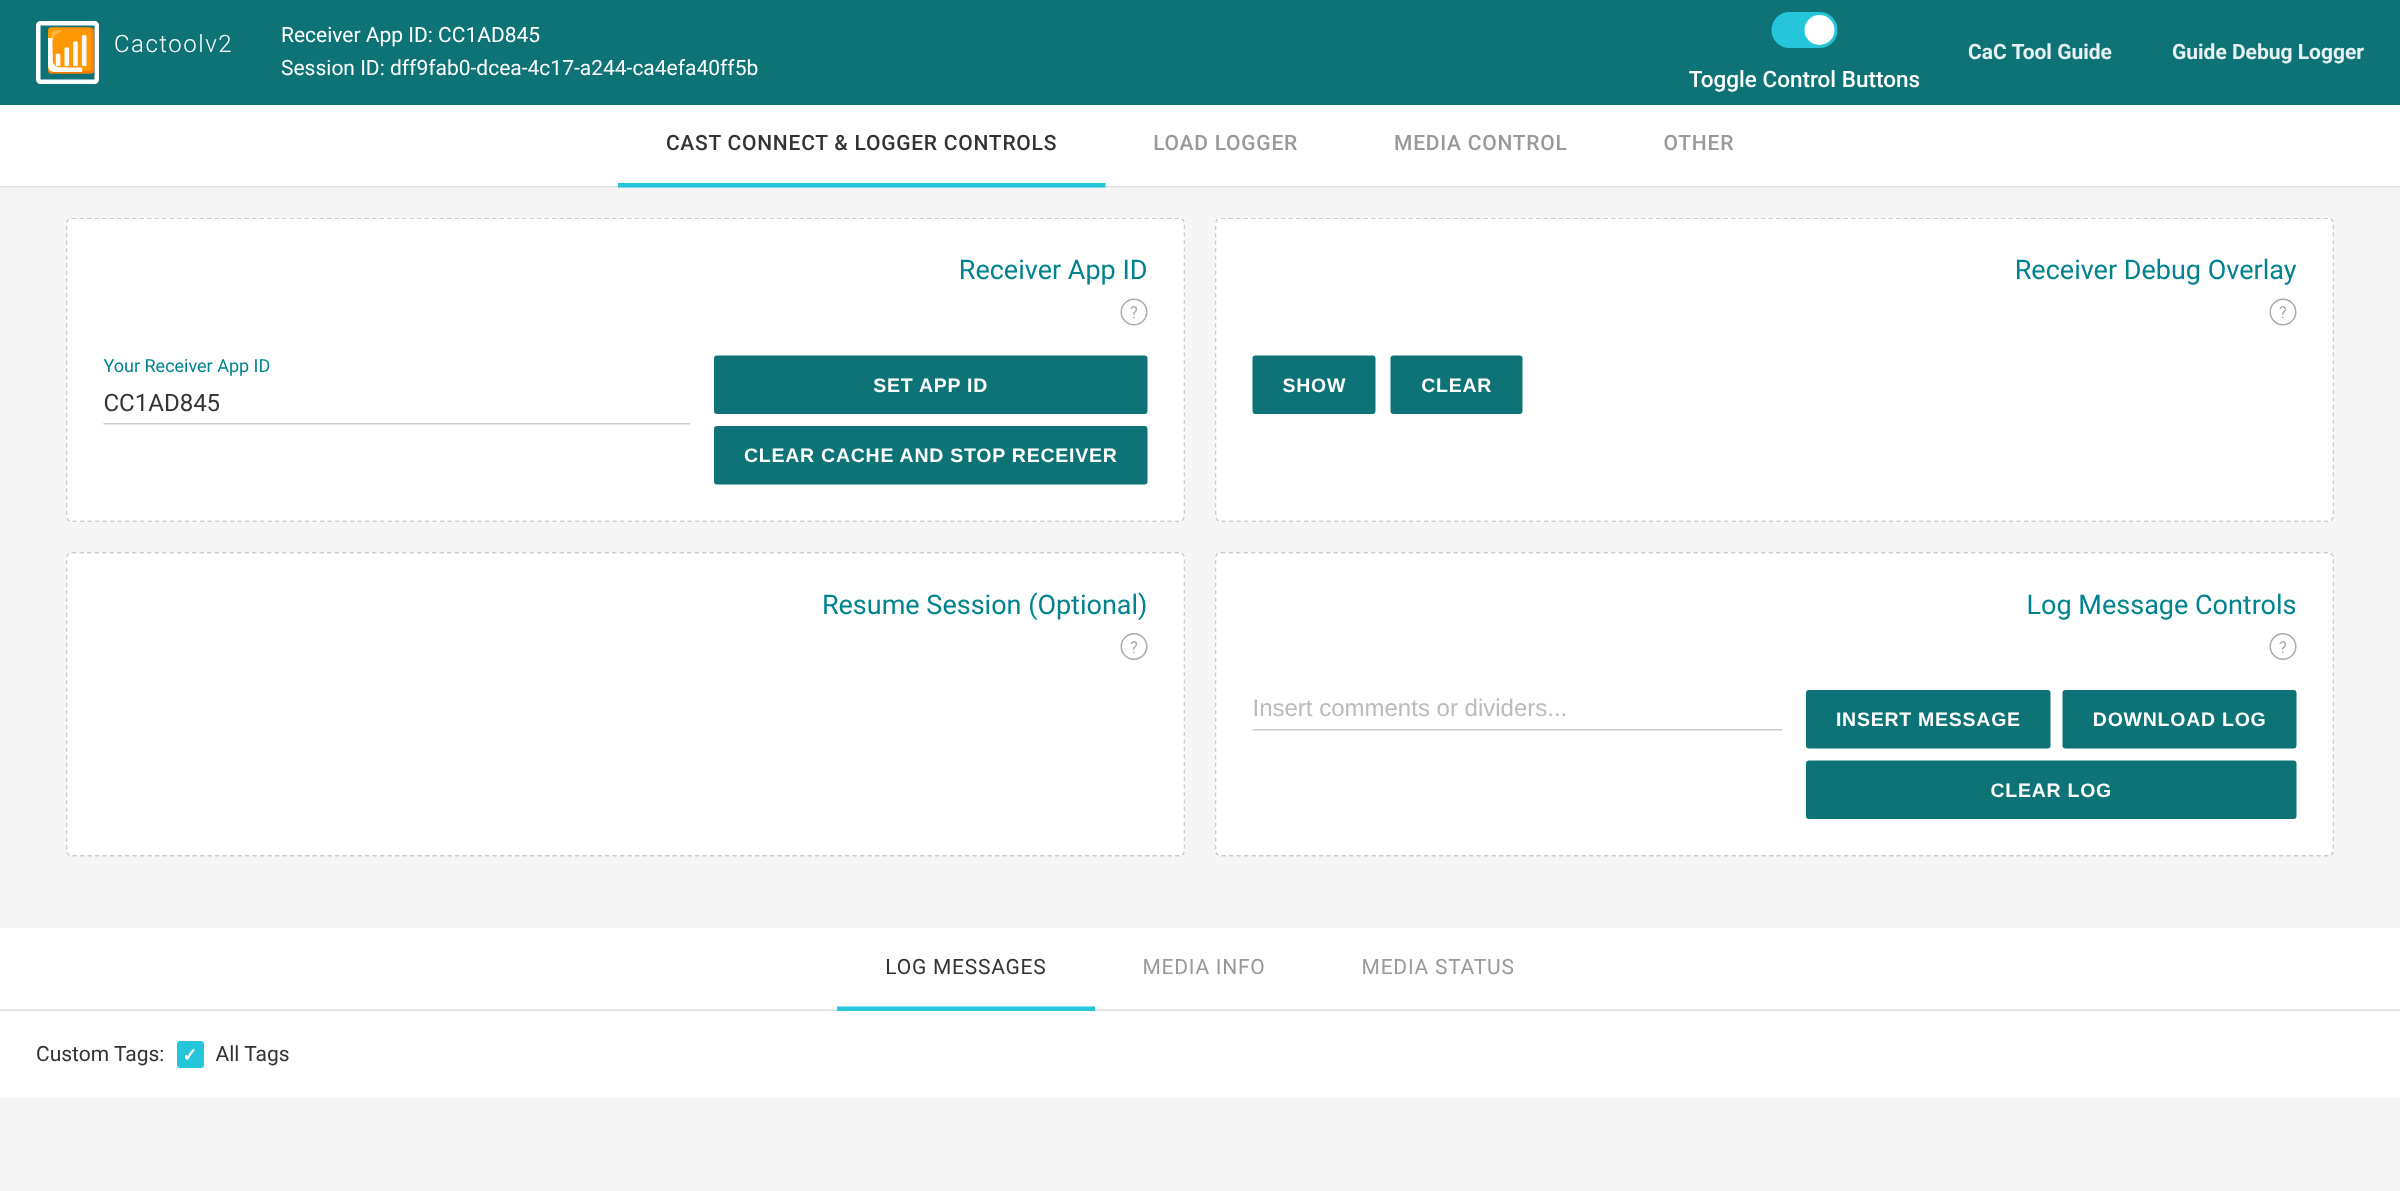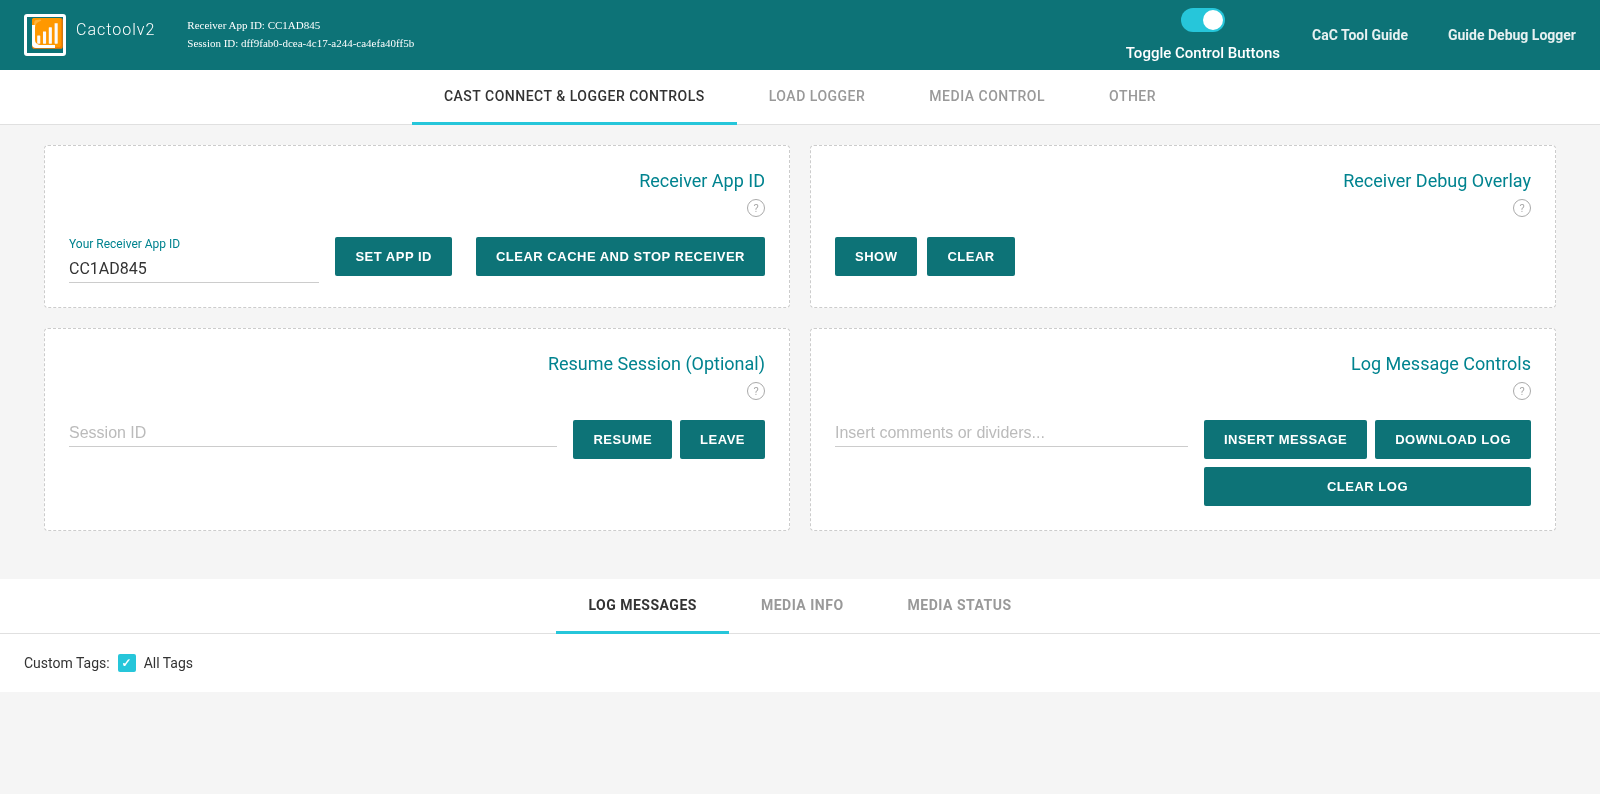--- a/index.html
+++ b/index.html
@@ -68,9 +68,8 @@
     }
     .header-info {
       flex: 1;
-      font-size: 11px;
+      font-size: 14px;
       line-height: 1.6;
-      font-family: Liberation Serif, serif;
     }
     .toggle-area {
       display: flex;

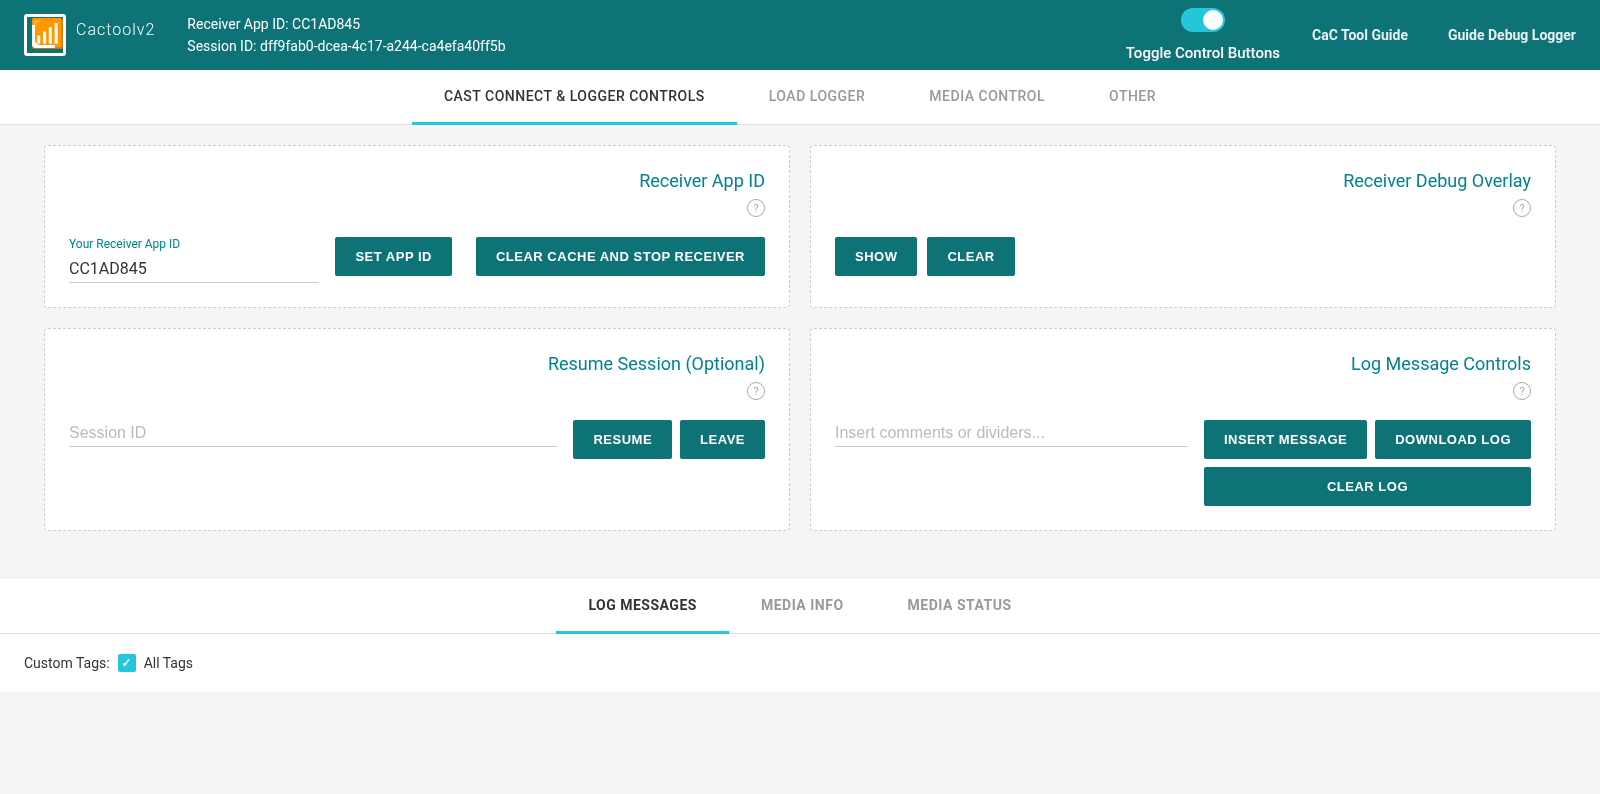--- a/index.html
+++ b/index.html
@@ -210,7 +210,8 @@
     .input-field::placeholder { color: #bbb; }
     .buttons-area {
       display: flex;
-      gap: 24px;
+      flex-direction: column;
+      gap: 8px;
     }
     .btn {
       background: #0d7377;

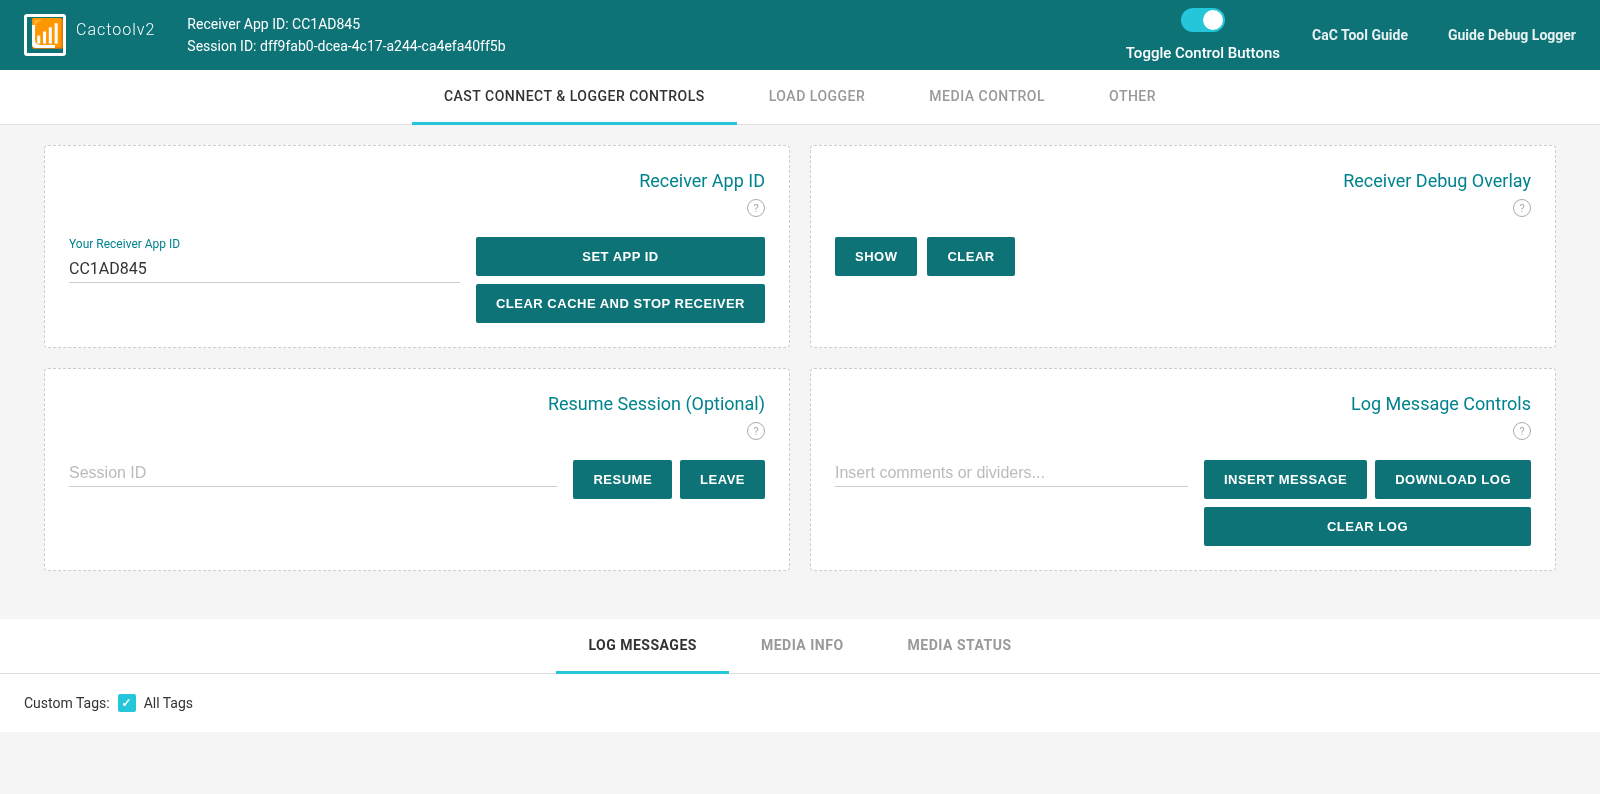--- a/index.html
+++ b/index.html
@@ -381,15 +381,6 @@
       <div class="card-title">
         <span>Resume Session (Optional)</span>
         <span class="help-icon">?</span>
-      </div>
-      <div class="card-body">
-        <div class="input-area">
-          <input class="input-field" type="text" placeholder="Session ID" style="">
-        </div>
-        <div class="btn-row">
-          <button class="btn">RESUME</button>
-          <button class="btn">LEAVE</button>
-        </div>
       </div>
     </div>
 

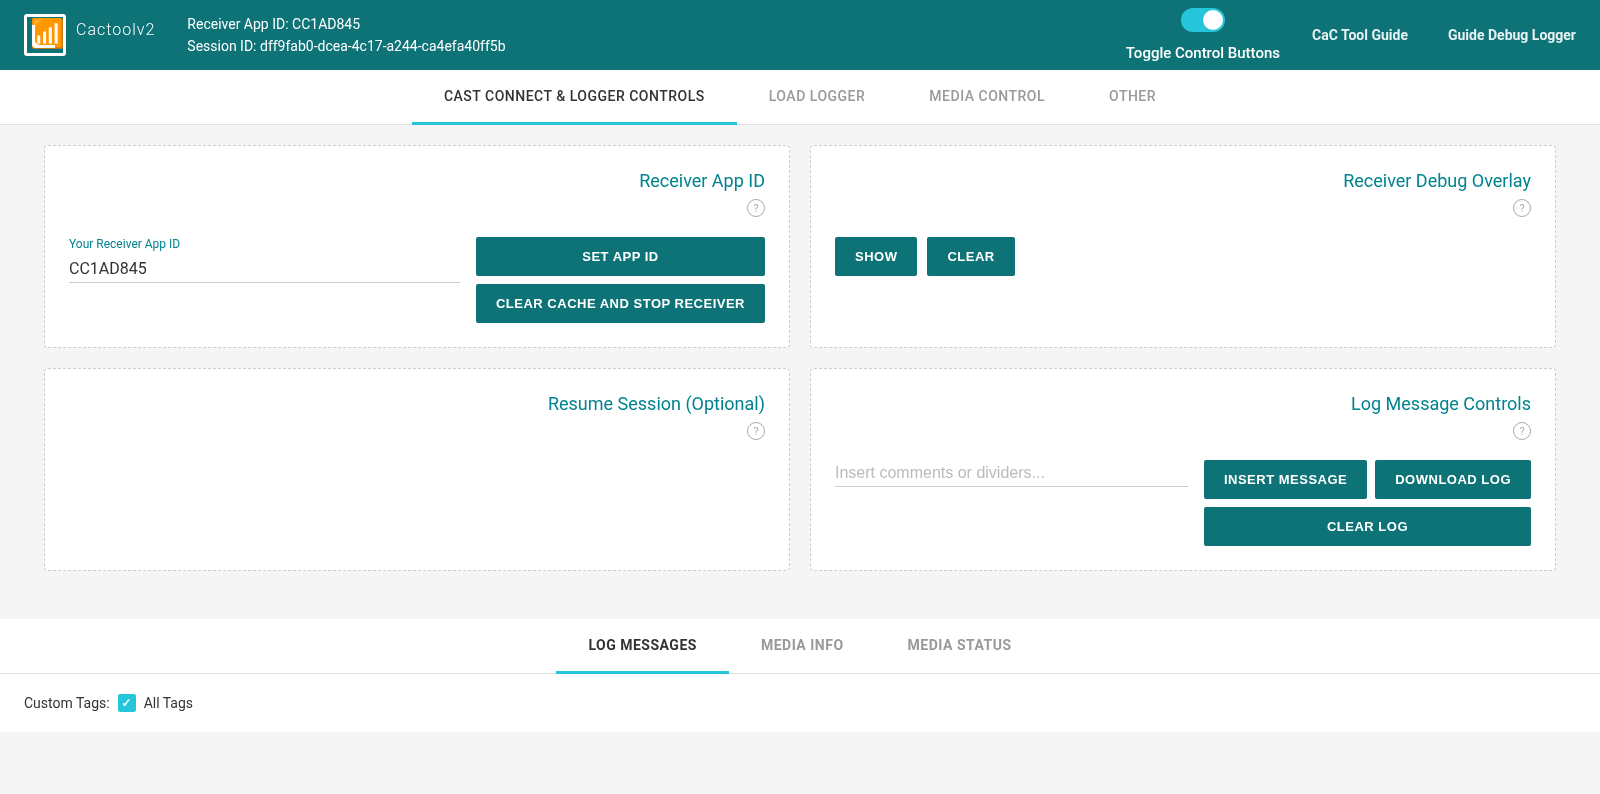--- a/index.html
+++ b/index.html
@@ -267,7 +267,7 @@
     .bottom-tab {
       padding: 18px 32px;
       font-size: 14px;
-      font-weight: 700;
+      font-weight: 400;
       letter-spacing: 0.5px;
       cursor: pointer;
       color: #999;

